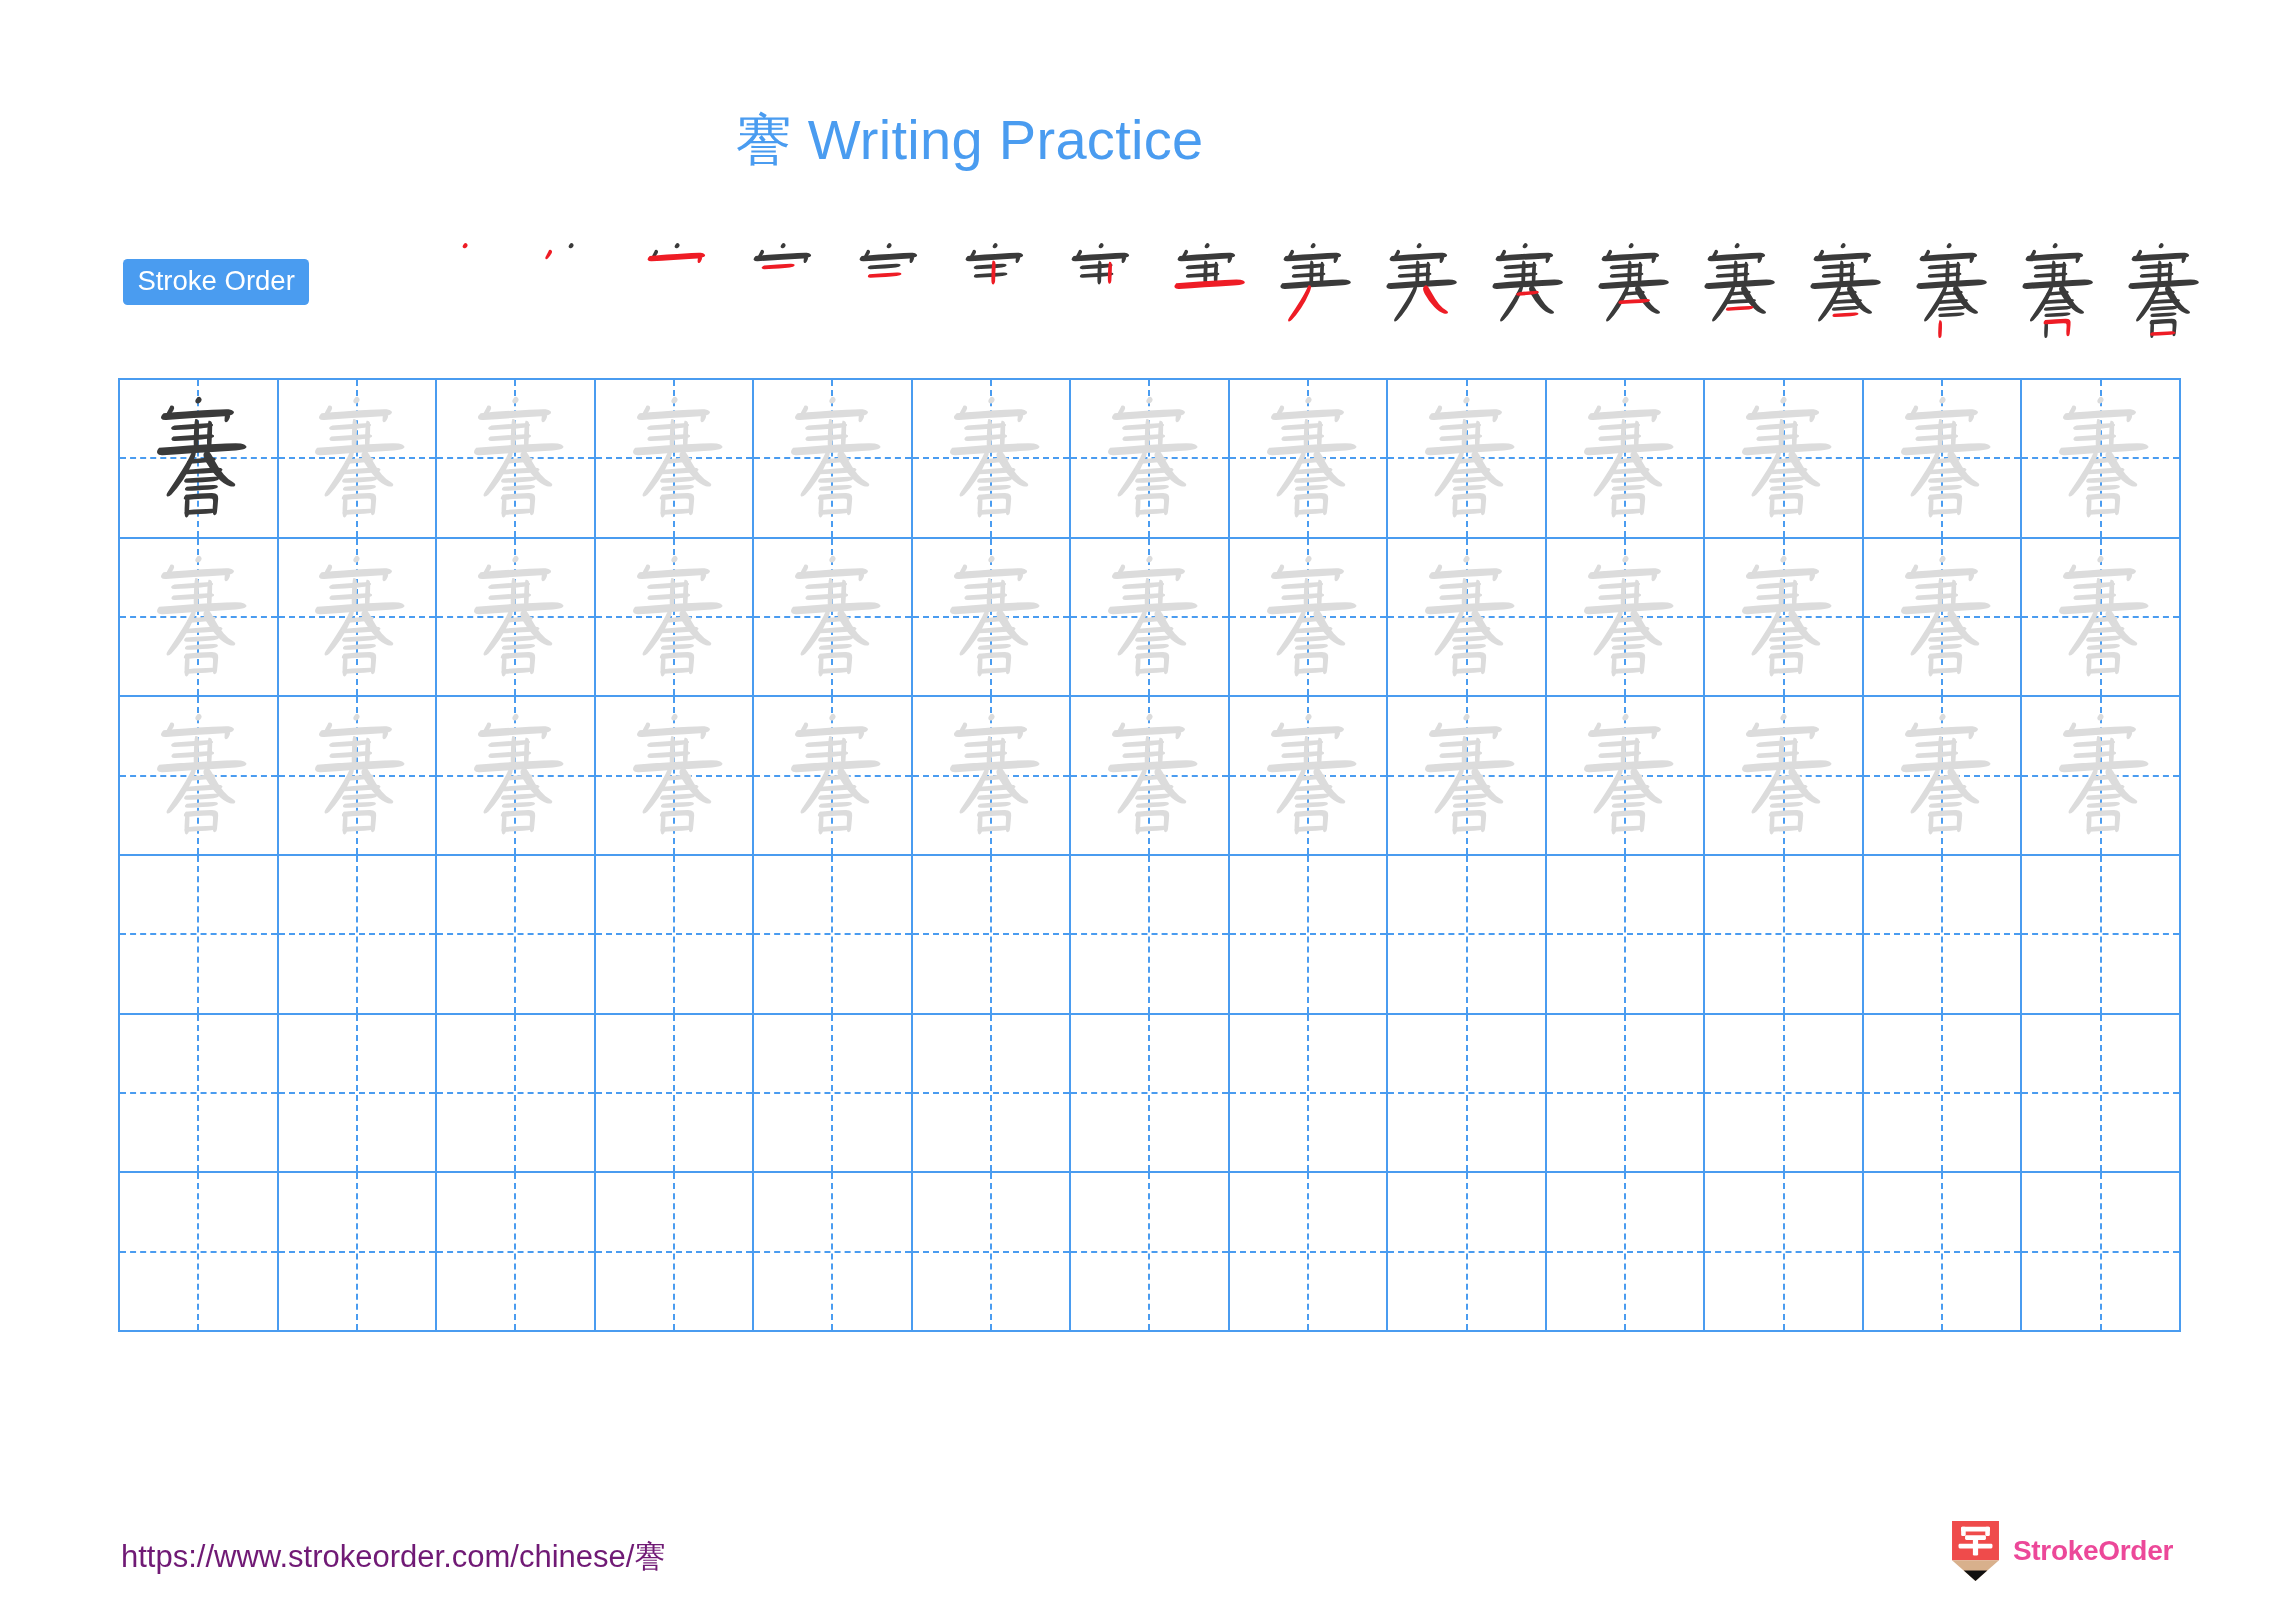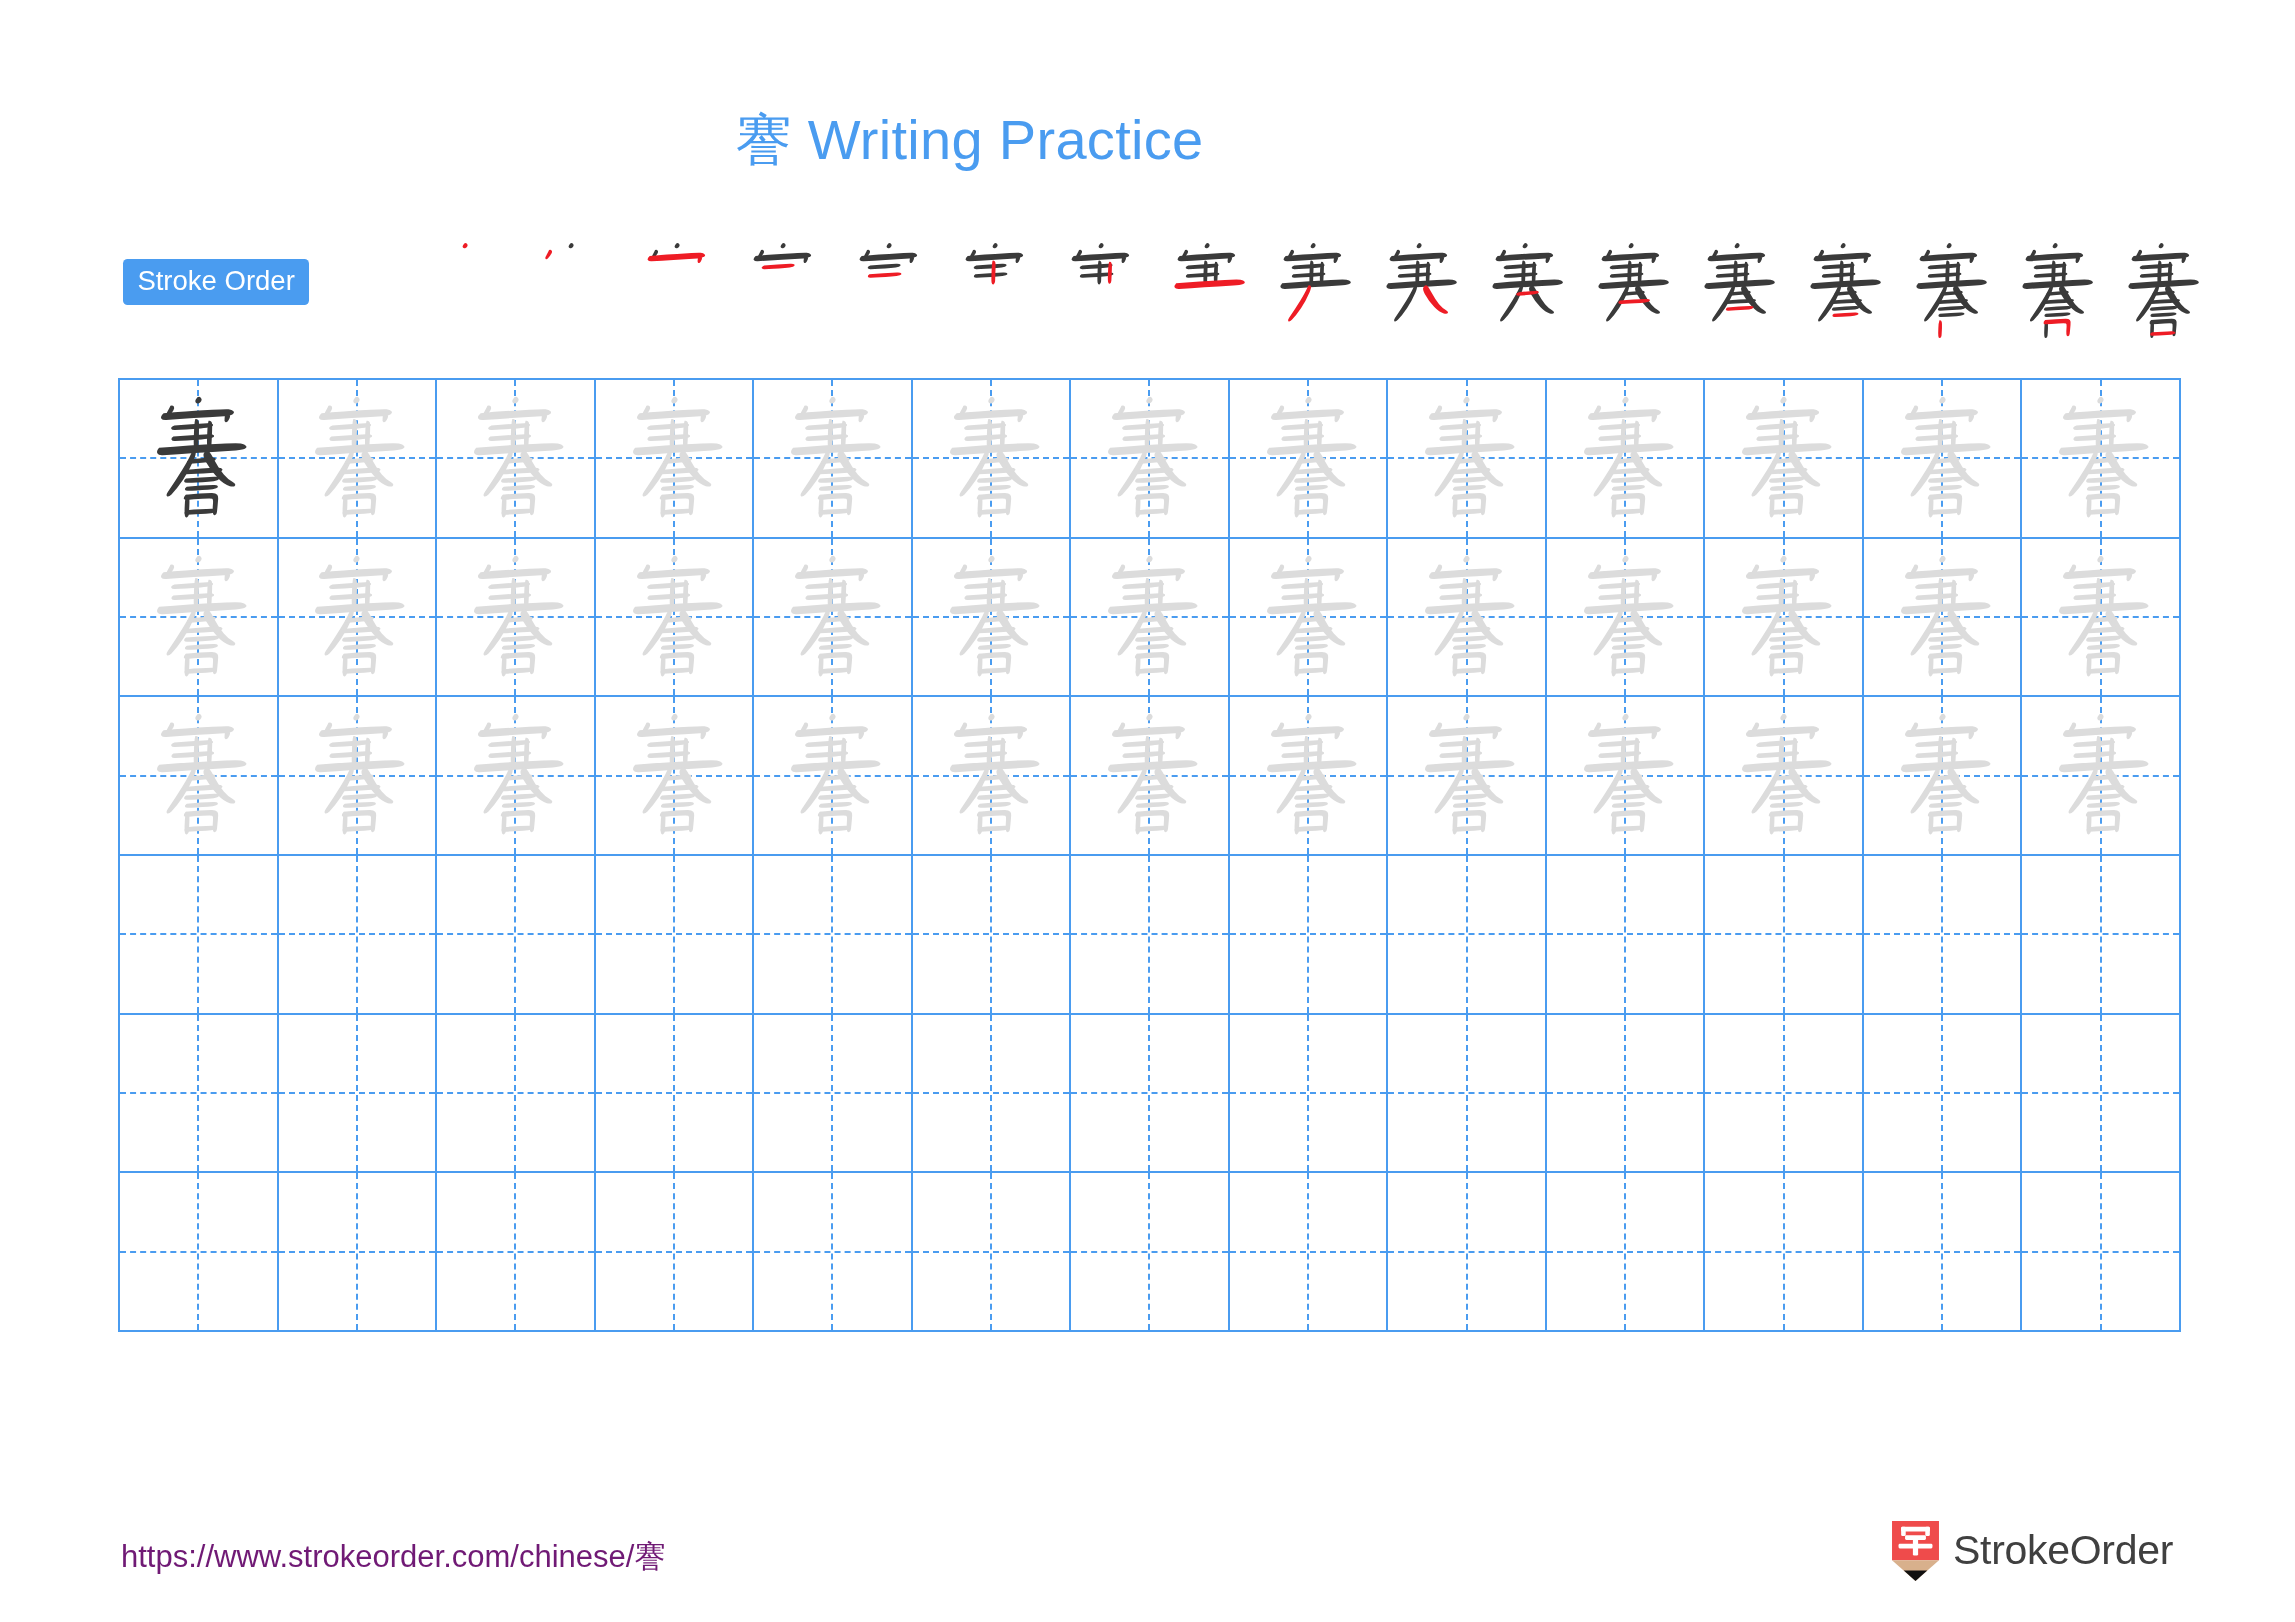--- a/index.html
+++ b/index.html
@@ -163,9 +163,9 @@
   }
   #footer-logo .mark svg { display: block; width: 47px; height: 60px; }
   #footer-logo .wordmark {
-    font-size: 41px;
-    font-weight: normal;
-    color: #404040;
+    font-size: 28px;
+    font-weight: bold;
+    color: #ec4899;
     letter-spacing: -0.3px;
     white-space: nowrap;
   }

